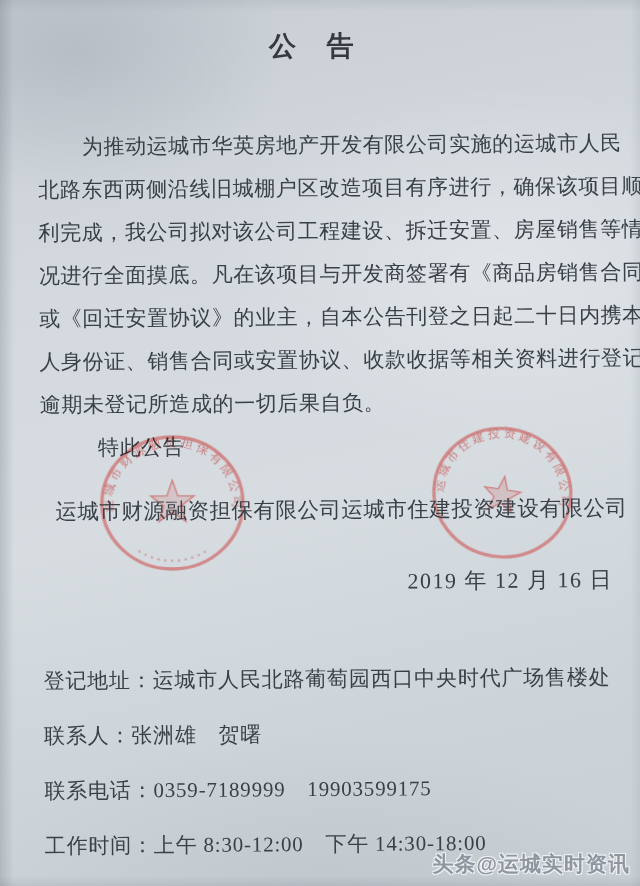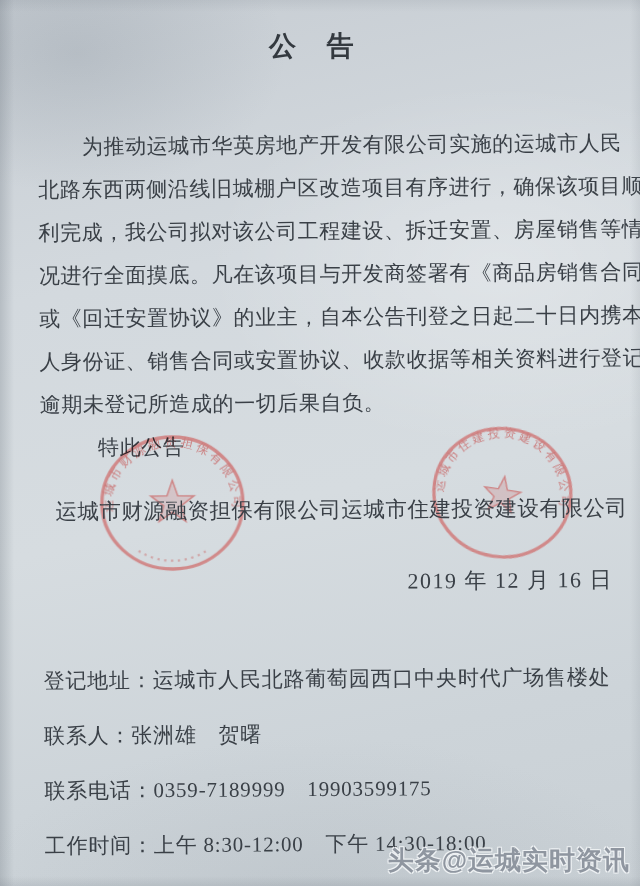--- a/index.html
+++ b/index.html
@@ -53,7 +53,7 @@
   .watermark{
     position:absolute;right:10px;bottom:8px;z-index:6;
     font-family:"Liberation Sans","DejaVu Sans",sans-serif;
-    font-size:26px;font-weight:bold;letter-spacing:1px;color:#8f96a0;
+    font-size:21px;font-weight:bold;letter-spacing:1px;color:#8f96a0;
     text-shadow:-1px -1px 0 #eef1f3,1px -1px 0 #eef1f3,-1px 1px 0 #eef1f3,1px 1px 0 #eef1f3;
   }
 </style>

